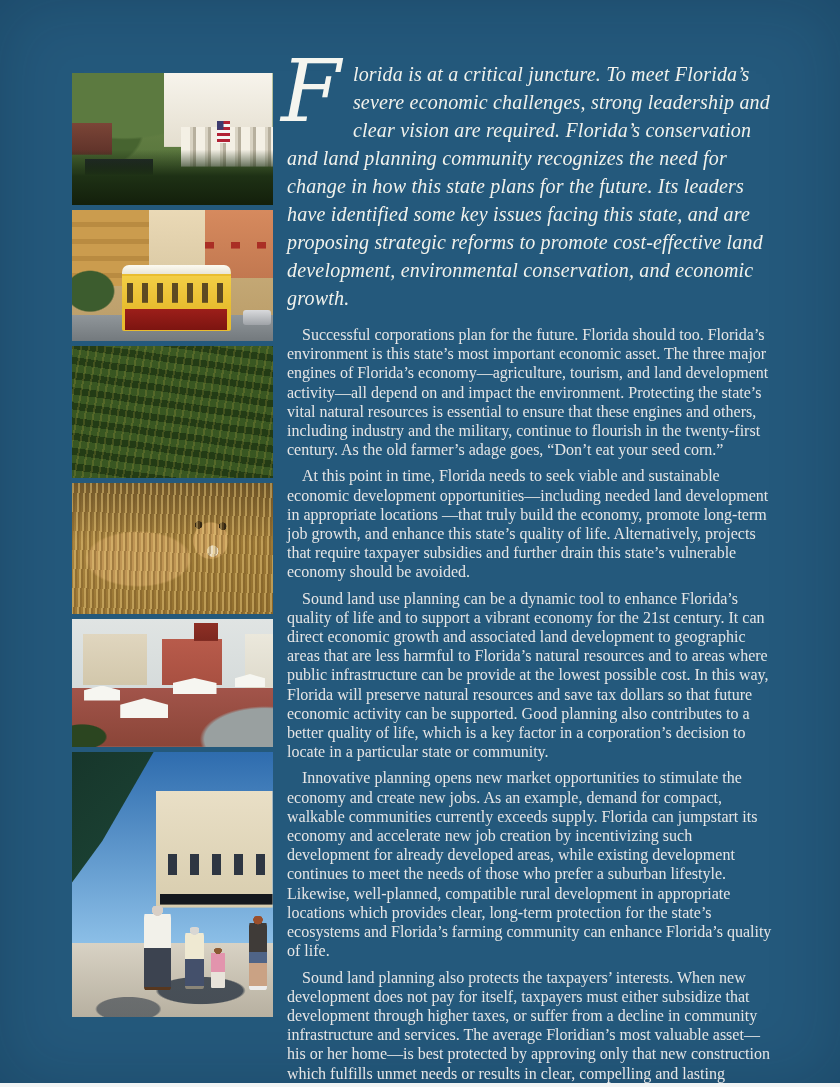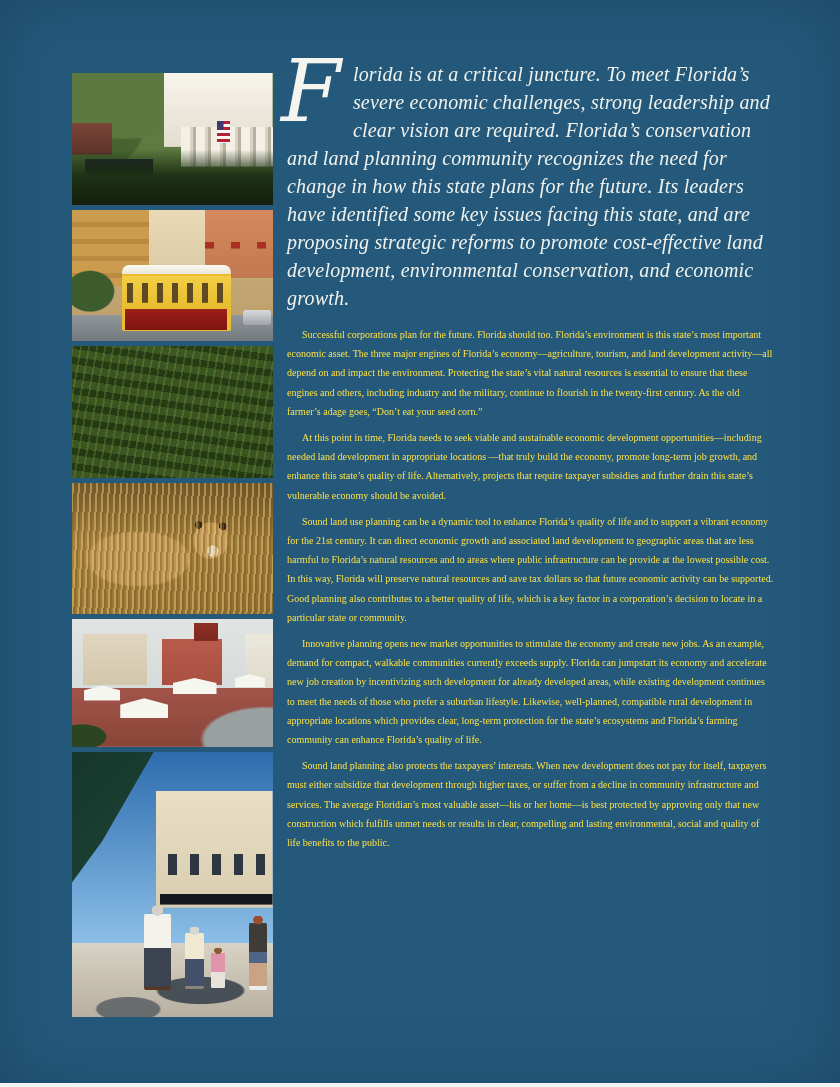--- a/index.html
+++ b/index.html
@@ -204,8 +204,8 @@
   }
   .body-text p {
     margin: 0 1px 7px 0;
-    color: #fde047;
-    font-size: 10px;
+    color: #e5e5e5;
+    font-size: 16px;
     line-height: 19.2px;
     text-indent: 15px;
   }

